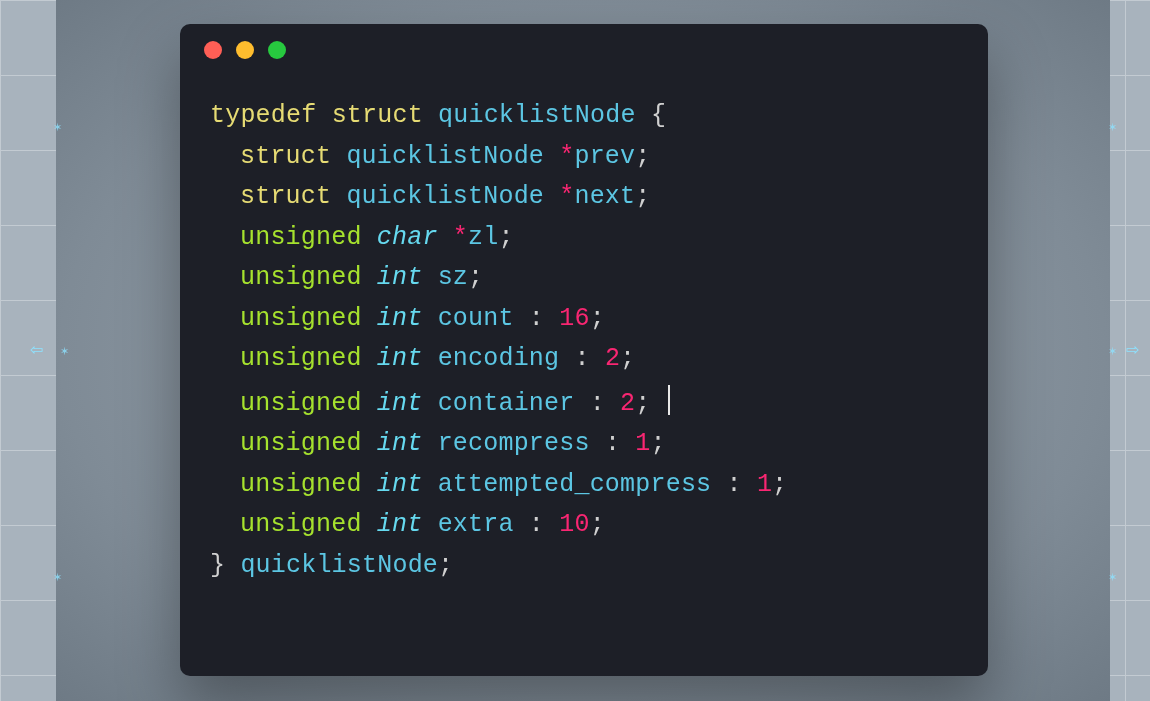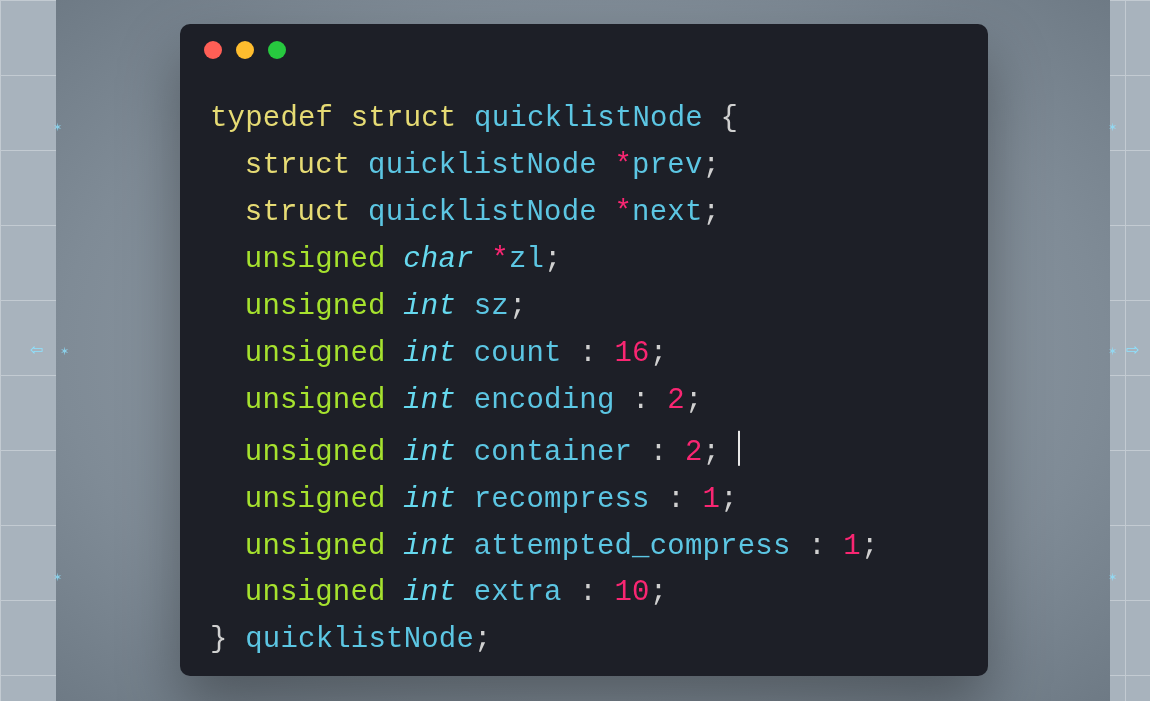--- a/index.html
+++ b/index.html
@@ -58,7 +58,7 @@
     .code {
       padding:20px 30px 30px 30px;
       font-family:"Menlo","Consolas","Courier New",monospace;
-      font-size:29px;
+      font-size:25px;
       line-height:1.62;
       color:#e8e8e8;
       white-space:pre;

